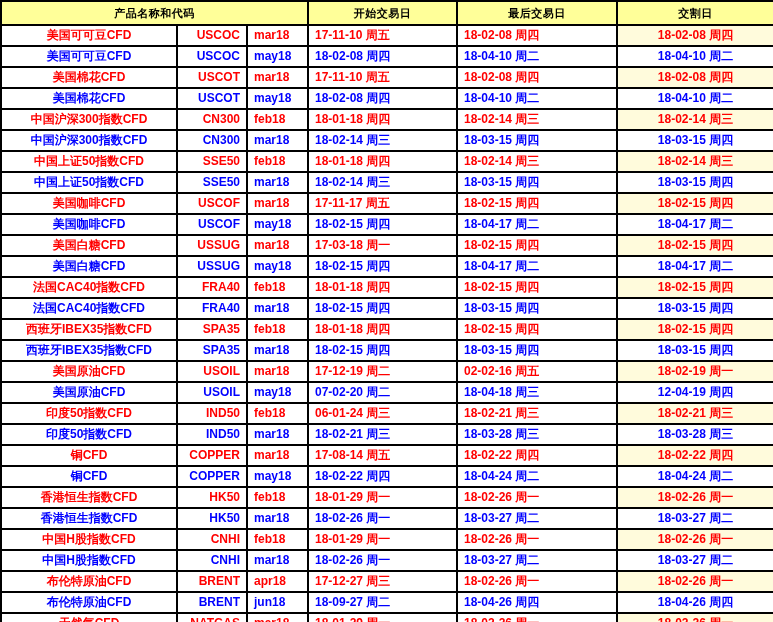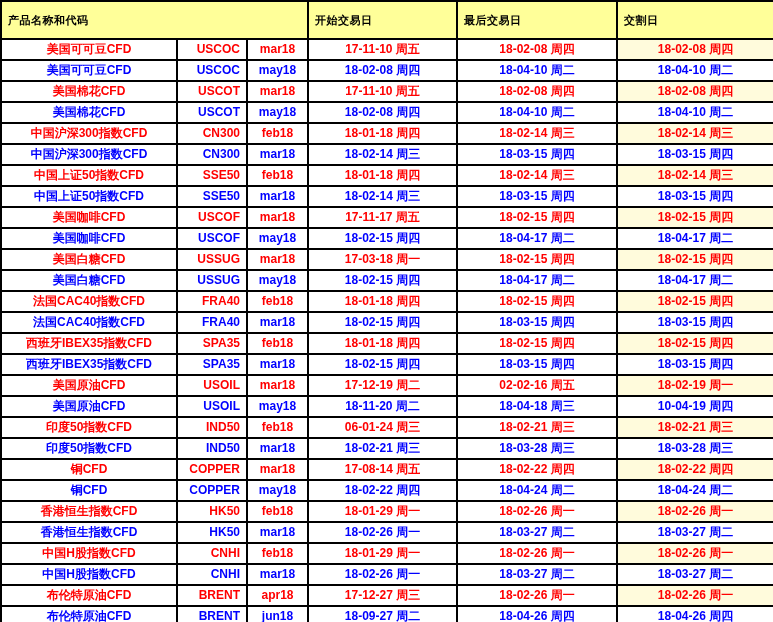--- a/index.html
+++ b/index.html
@@ -42,8 +42,8 @@
   table.sched thead th {
     background: #ffff99;
     color: #000000;
-    text-align: left;
-    height: 38px;
+    text-align: center;
+    height: 24px;
     font-size: 11px;
     letter-spacing: 0.5px;
   }

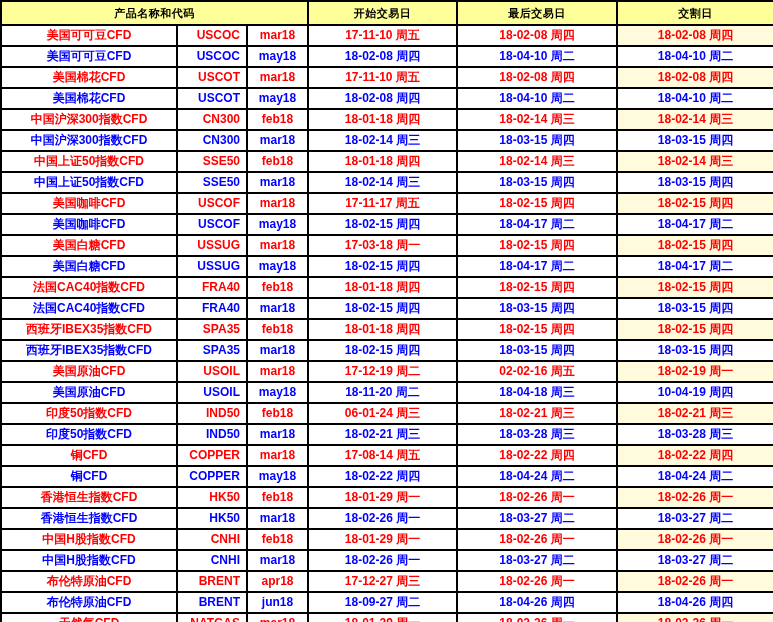--- a/index.html
+++ b/index.html
@@ -50,7 +50,7 @@
   
   td.name   { text-align: center; }
   td.code   { text-align: right; }
-  td.month  { text-align: center; padding-right: 8px; }
+  td.month  { text-align: left; padding-right: 8px; }
   td.date   { text-align: center; }
   td.settle { text-align: center; }
 

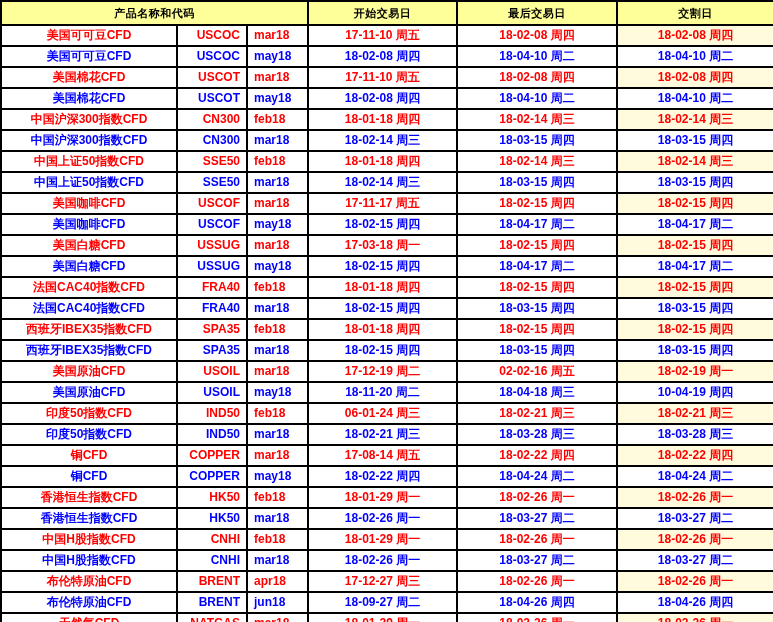--- a/index.html
+++ b/index.html
@@ -51,7 +51,7 @@
   td.name   { text-align: center; }
   td.code   { text-align: right; }
   td.month  { text-align: left; padding-right: 8px; }
-  td.date   { text-align: center; }
+  td.date   { }
   td.settle { text-align: center; }
 
   tr.r-red    td { color: #ff0000; }

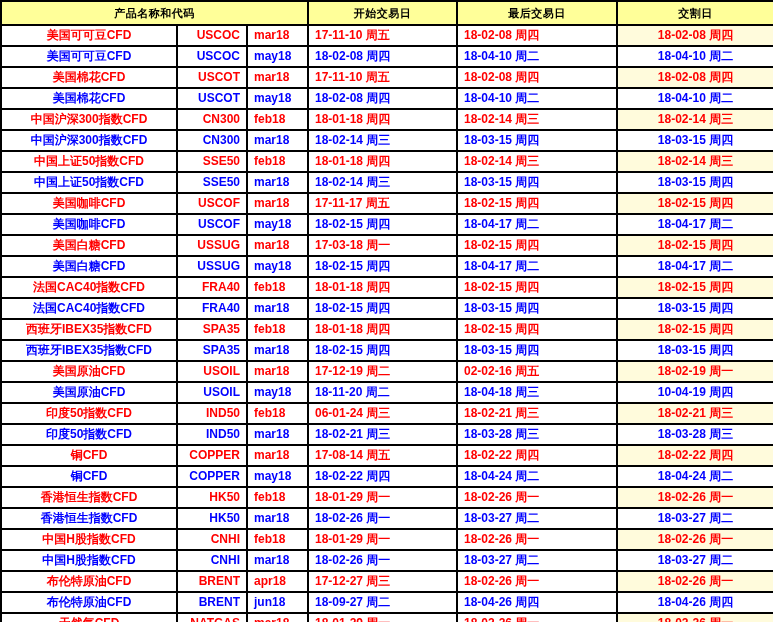--- a/index.html
+++ b/index.html
@@ -223,7 +223,7 @@
           <td class="name">美国原油CFD</td>
           <td class="code">USOIL</td>
           <td class="month">may18</td>
-          <td class="date">18-11-20 周二</td>
+          <td class="date">07-02-20 周二</td>
           <td class="date">18-04-18 周三</td>
           <td class="settle">10-04-19 周四</td>
         </tr>

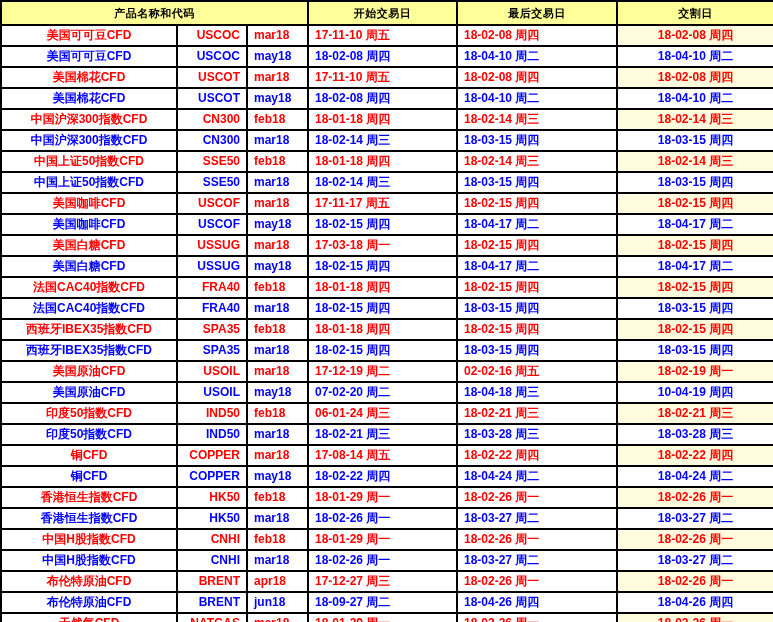--- a/index.html
+++ b/index.html
@@ -225,7 +225,7 @@
           <td class="month">may18</td>
           <td class="date">07-02-20 周二</td>
           <td class="date">18-04-18 周三</td>
-          <td class="settle">10-04-19 周四</td>
+          <td class="settle">12-04-19 周四</td>
         </tr>
         <tr class="r-red">
           <td class="name">印度50指数CFD</td>

